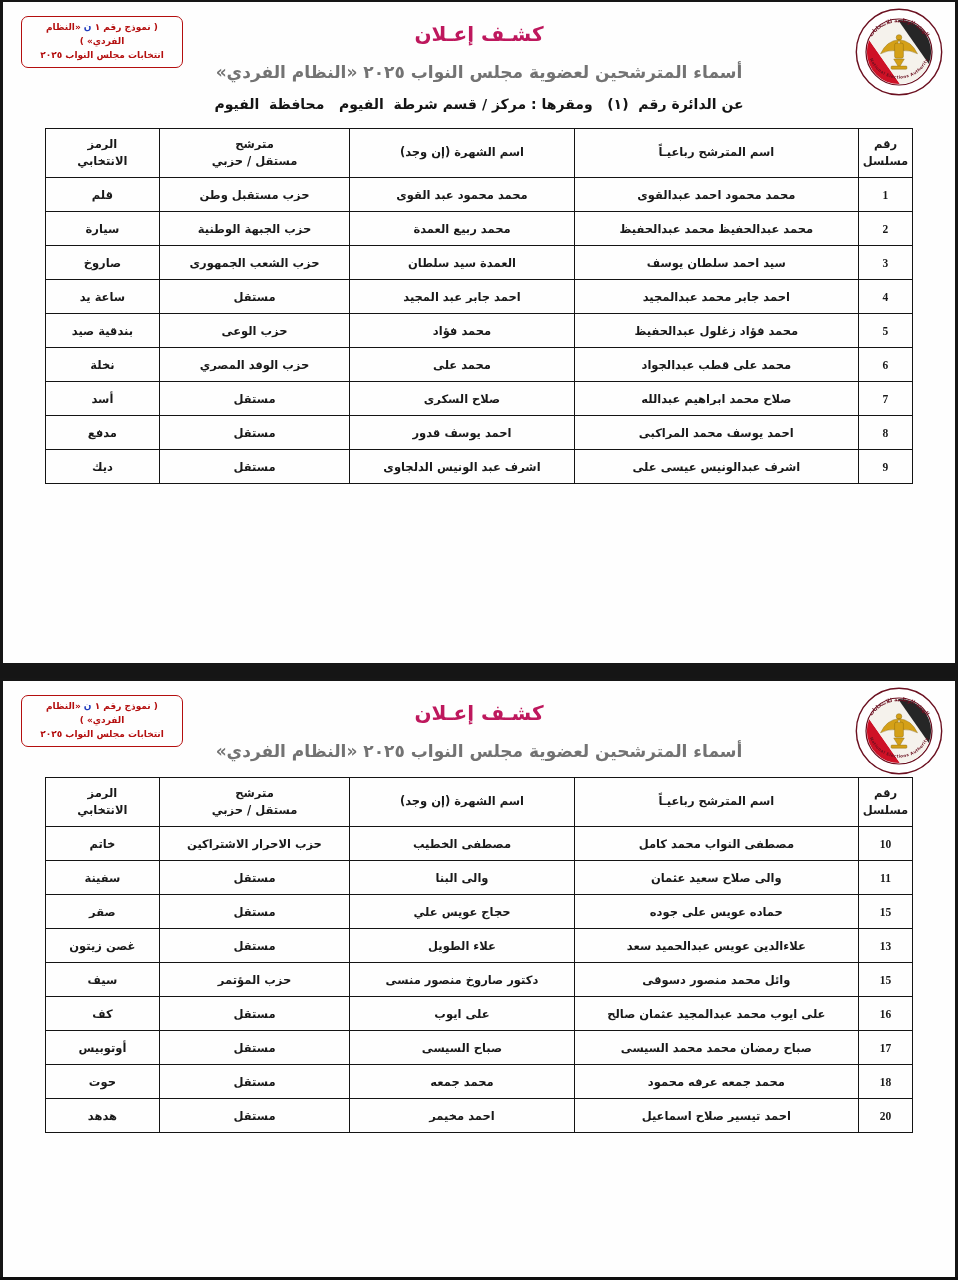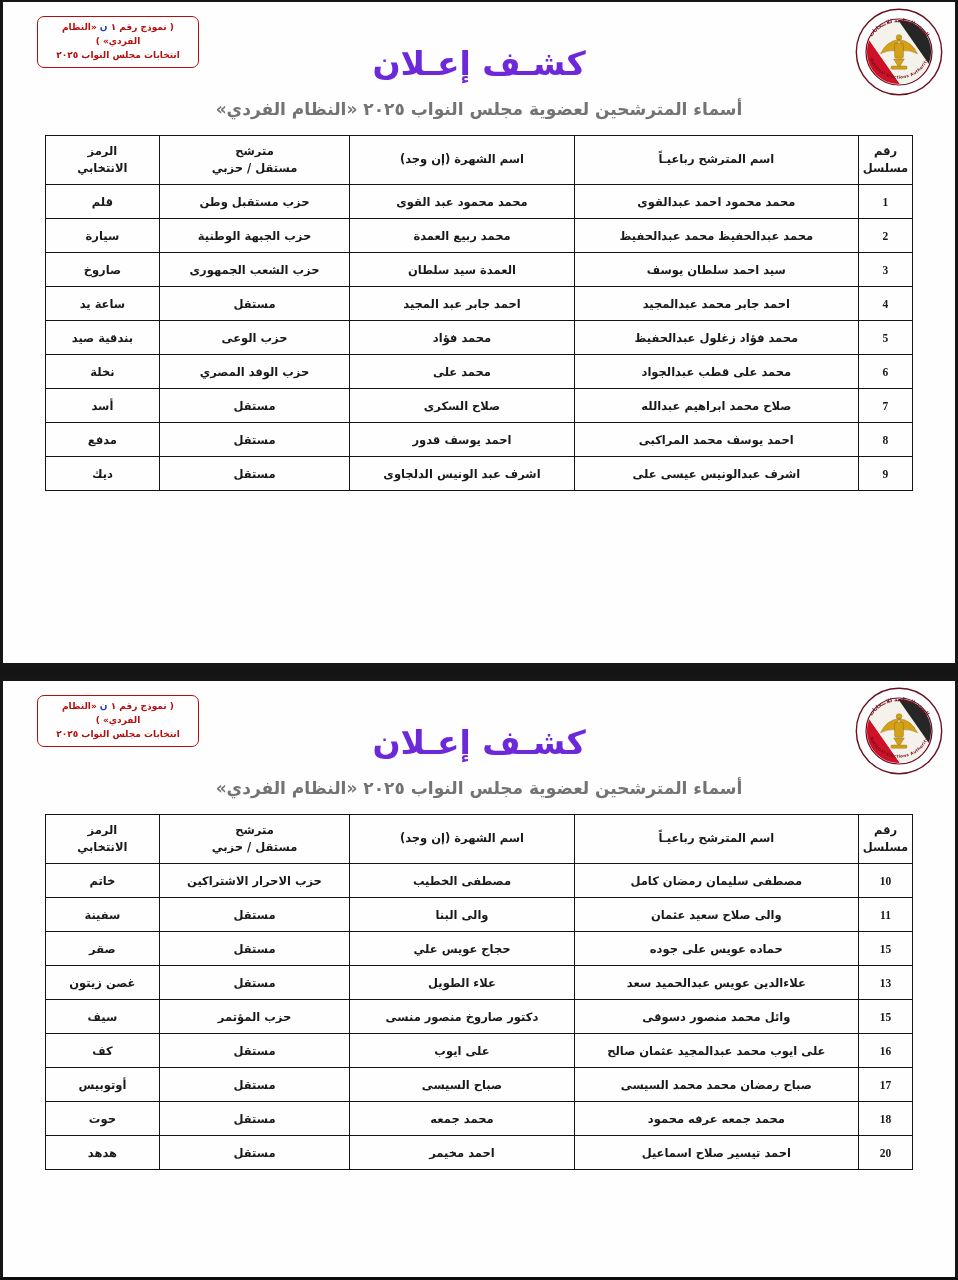--- a/index.html
+++ b/index.html
@@ -10,7 +10,7 @@
   .page1{height:666px;border-top:2px solid #161616;border-bottom:3px solid #161616;}
   .page2{height:599px;border-top:3px solid #161616;}
   .separator{height:12px;background:#151515;}
-  .form-box{position:absolute;top:14px;left:34px;width:148px;border:1.4px solid #b40f0f;border-radius:7px;
+  .form-box{position:absolute;top:14px;left:18px;width:148px;border:1.4px solid #b40f0f;border-radius:7px;
             padding:4px 6px;text-align:center;font-size:9px;font-weight:bold;color:#b40f0f;line-height:1.55;}
   .form-box .noon{color:#1f3bbd;}
   .logo{position:absolute;top:6px;right:12px;width:88px;height:88px;}

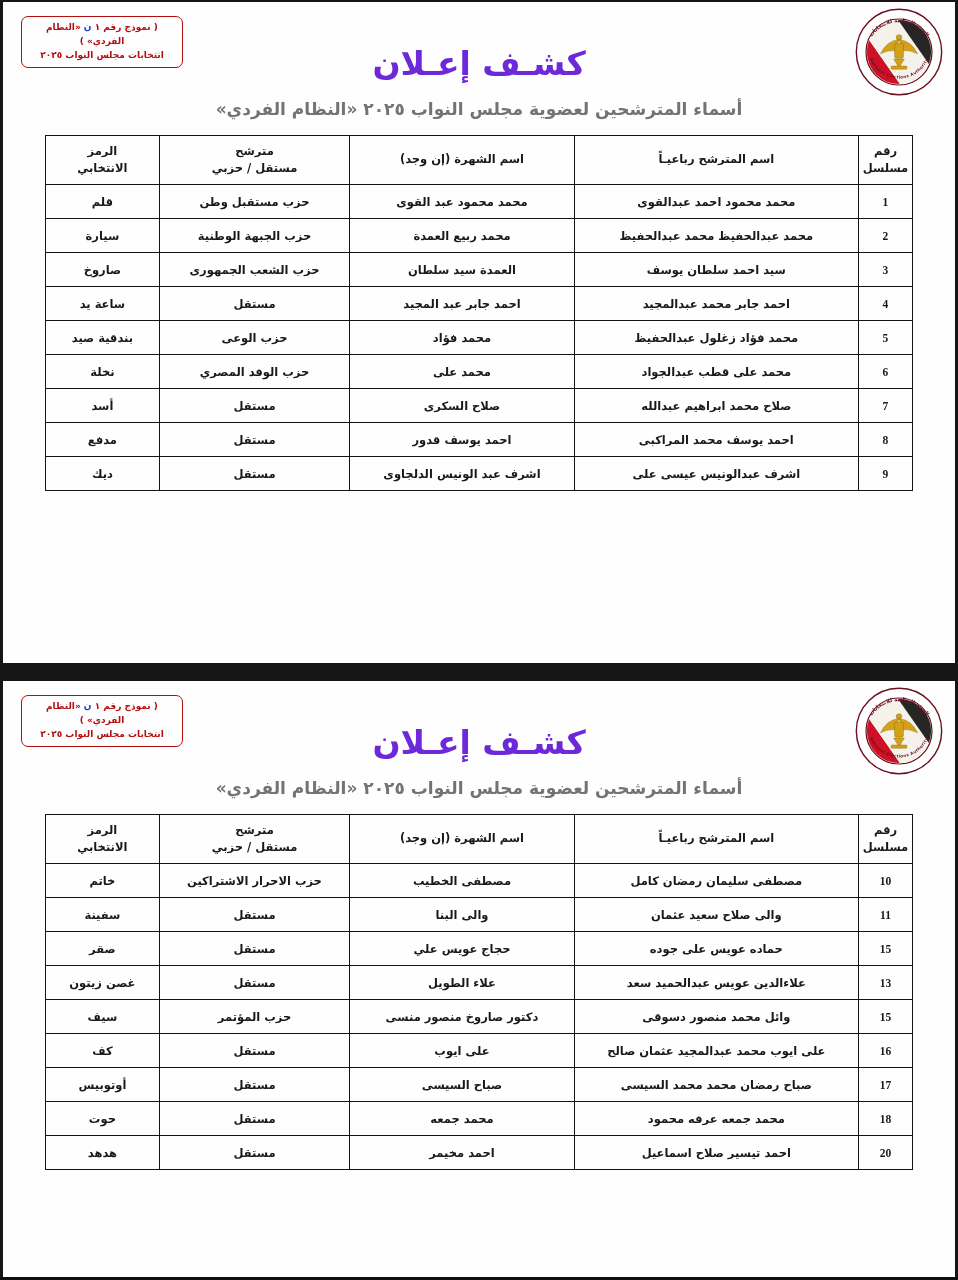--- a/index.html
+++ b/index.html
@@ -14,7 +14,7 @@
             padding:4px 6px;text-align:center;font-size:9px;font-weight:bold;color:#b40f0f;line-height:1.55;}
   .form-box .noon{color:#1f3bbd;}
   .logo{position:absolute;top:6px;right:12px;width:88px;height:88px;}
-  .doc-title{margin:0;padding-top:42px;text-align:center;font-size:33px;font-weight:bold;color:#6d28d9;
+  .doc-title{margin:0;padding-top:20px;text-align:center;font-size:20px;font-weight:bold;color:#be185d;
              letter-spacing:.5px;}
   .doc-subtitle{margin:16px 0 0 0;text-align:center;font-size:17px;font-weight:bold;color:#737373;}
   .district-line{margin:14px 0 0 0;text-align:center;font-size:14px;font-weight:bold;color:#141414;white-space:pre;}

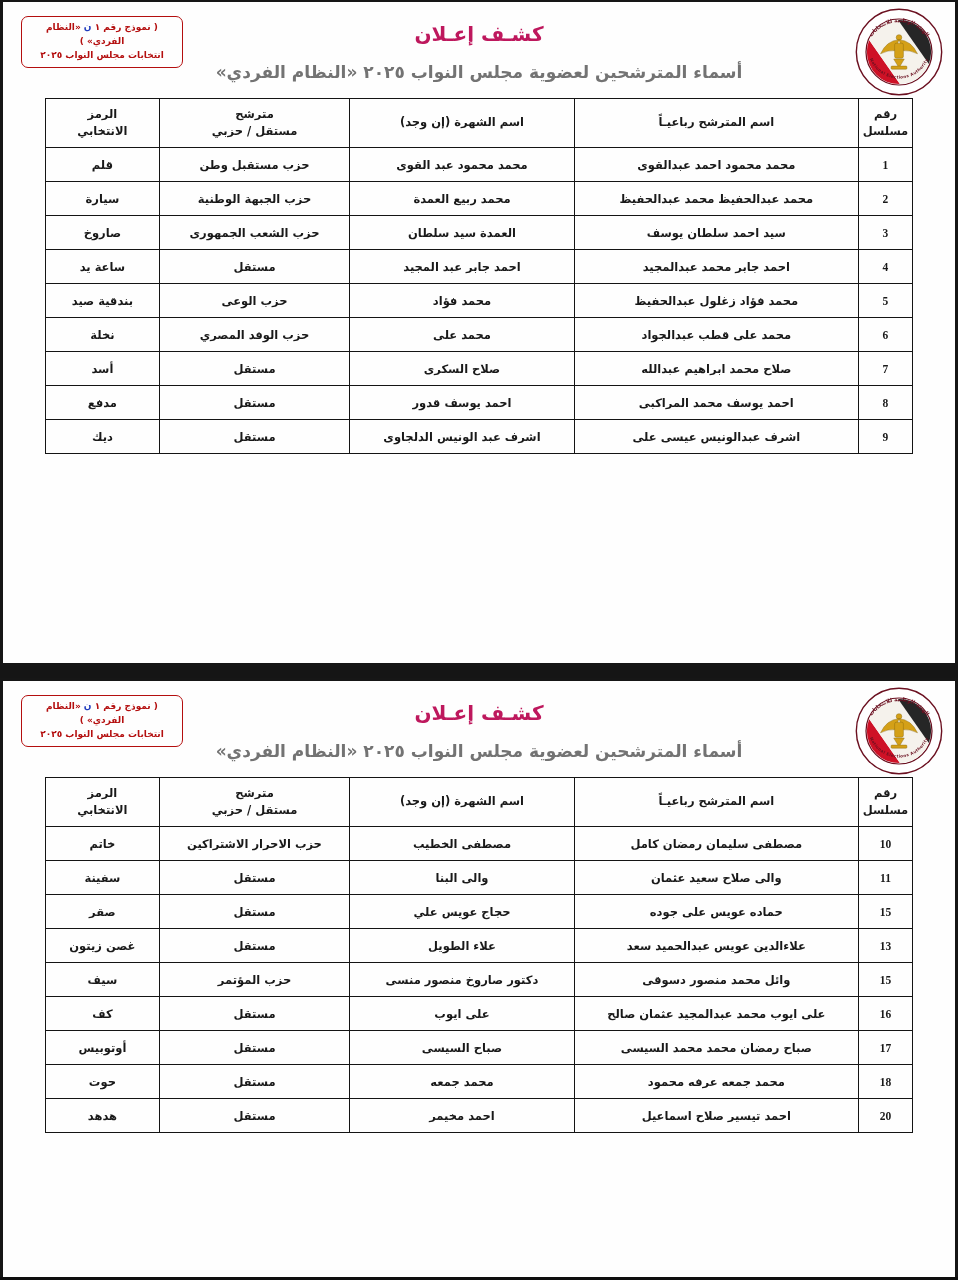--- a/index.html
+++ b/index.html
@@ -71,6 +71,7 @@
 
     <h1 class="doc-title">كشـف إعـلان</h1>
     <h2 class="doc-subtitle">أسماء المترشحين لعضوية مجلس النواب ٢٠٢٥ «النظام الفردي»</h2>
+    <div class="district-line">عن الدائرة رقم  (١)   ومقرها : مركز / قسم شرطة  الفيوم   محافظة  الفيوم</div>
 
     <table class="cands">
       <thead>

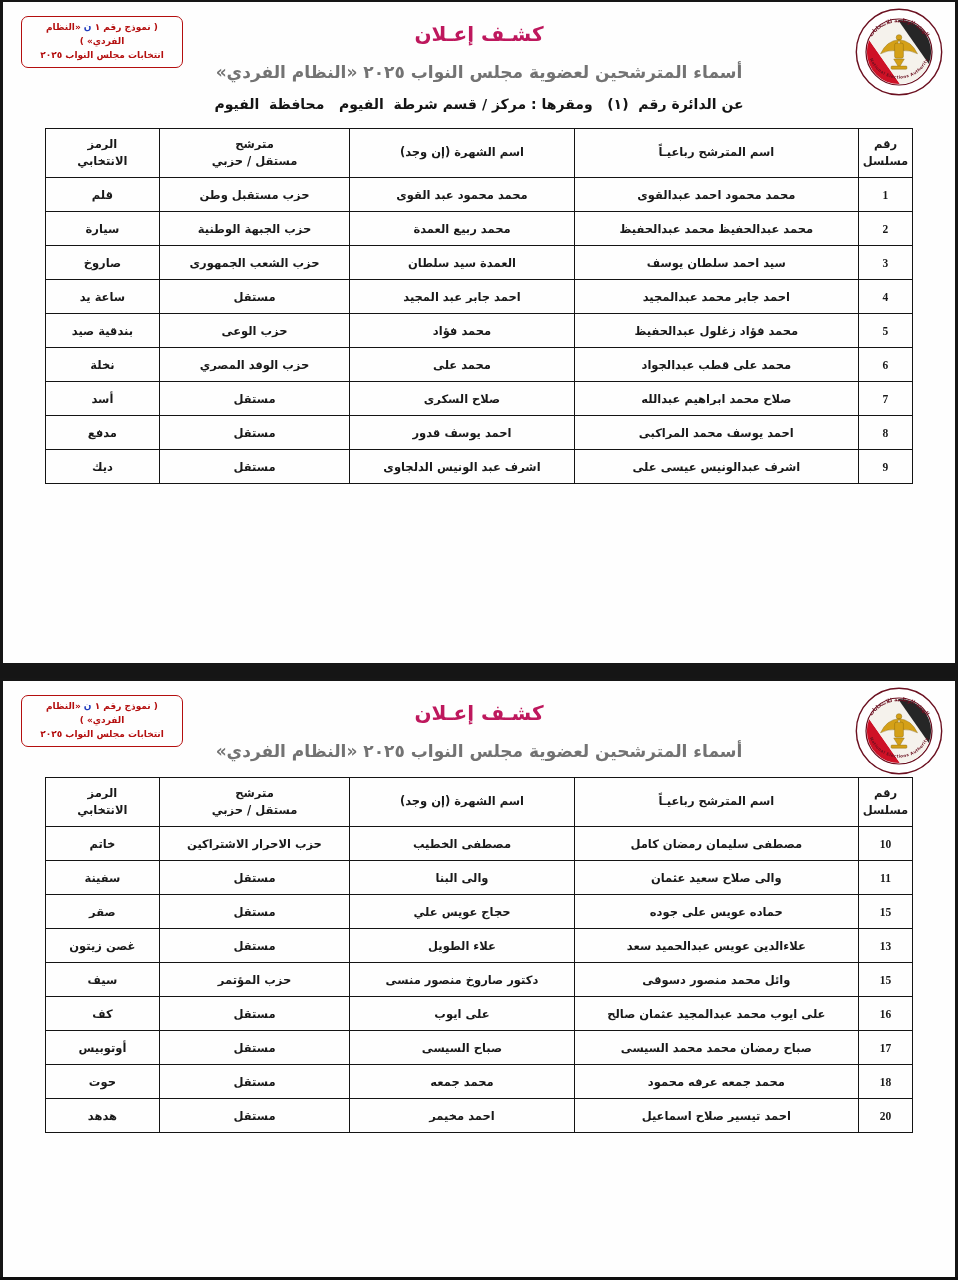--- a/index.html
+++ b/index.html
@@ -211,7 +211,7 @@
       <tbody>
           <tr>
             <td class="col-serial">10</td>
-            <td class="col-name">مصطفى سليمان رمضان كامل</td>
+            <td class="col-name">مصطفى النواب محمد كامل</td>
             <td class="col-fame">مصطفى الخطيب</td>
             <td class="col-party">حزب الاحرار الاشتراكين</td>
             <td class="col-symbol">خاتم</td>

